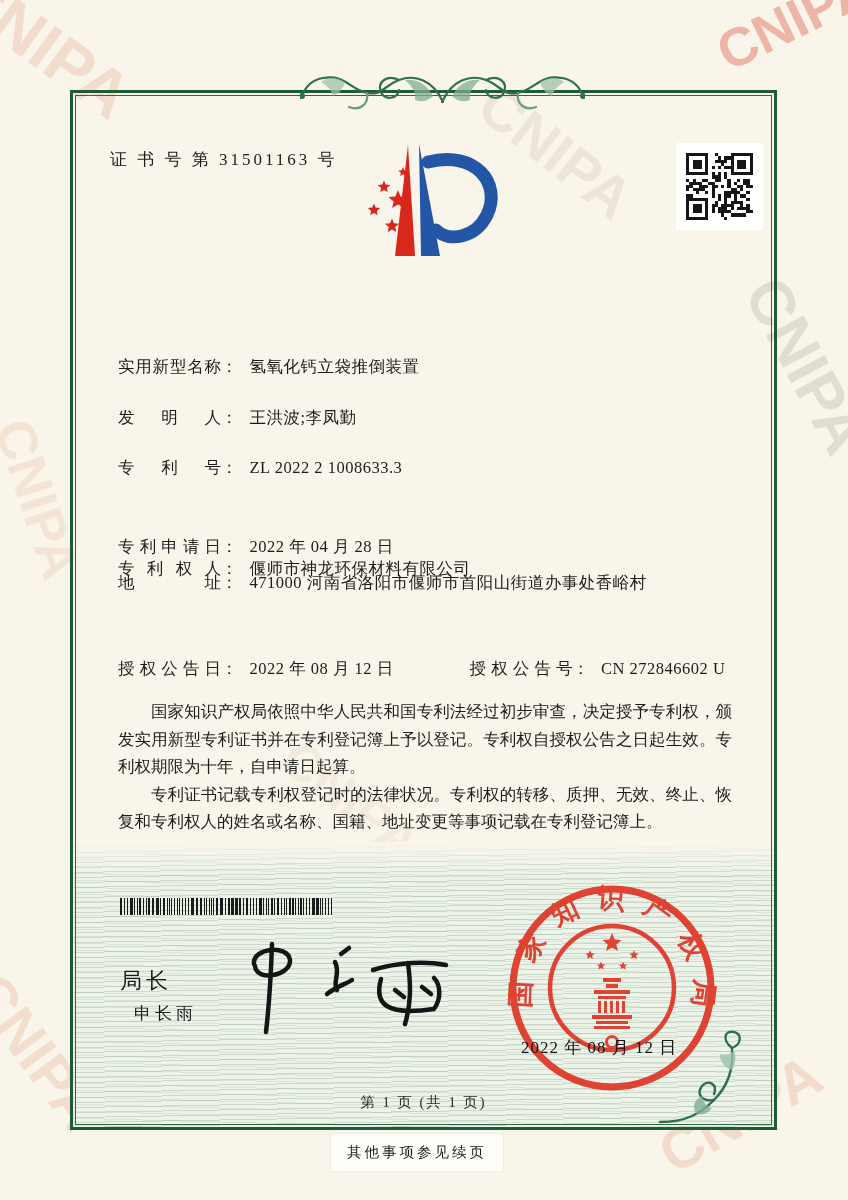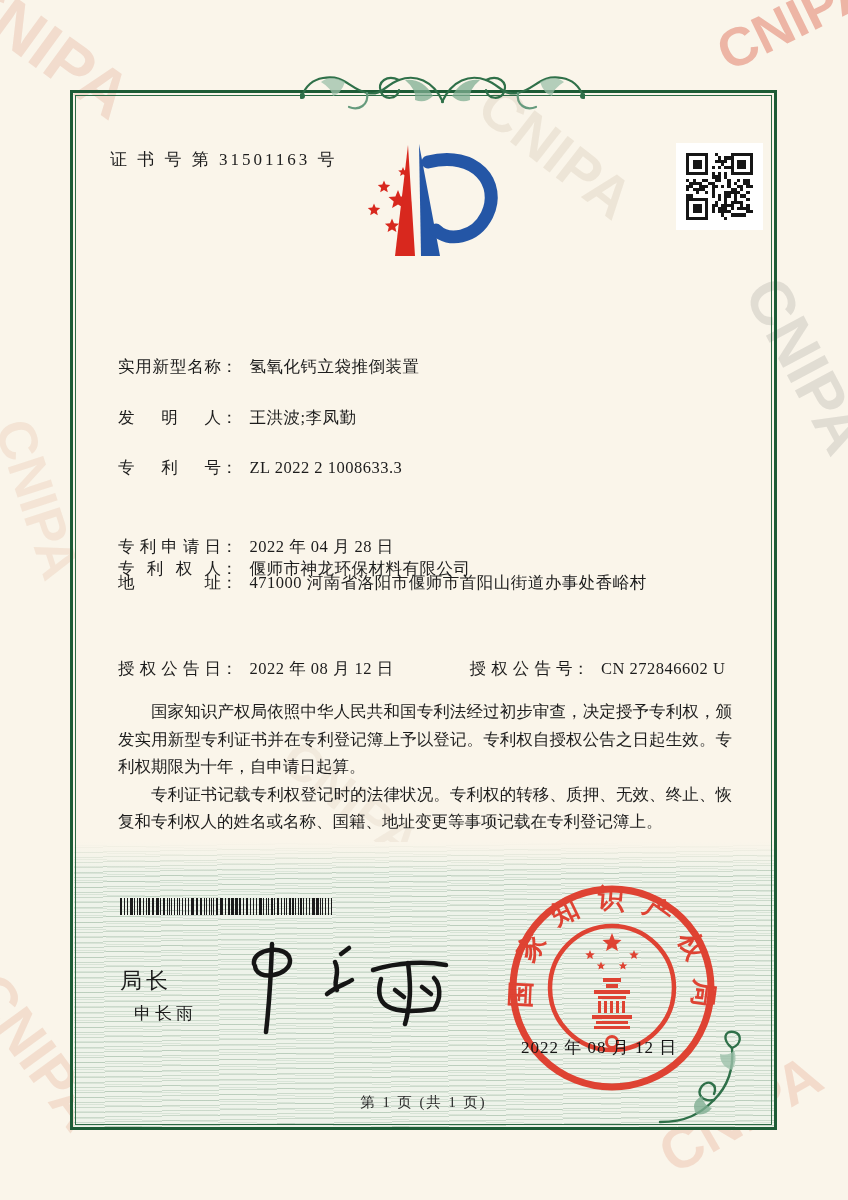--- a/index.html
+++ b/index.html
@@ -528,6 +528,7 @@
   <div class="seal-date">2022 年 08 月 12 日</div>
 
   <div class="page-info">第 1 页 (共 1 页)</div>
+  <div class="cont-note">其他事项参见续页</div>
 
 </div>
 

